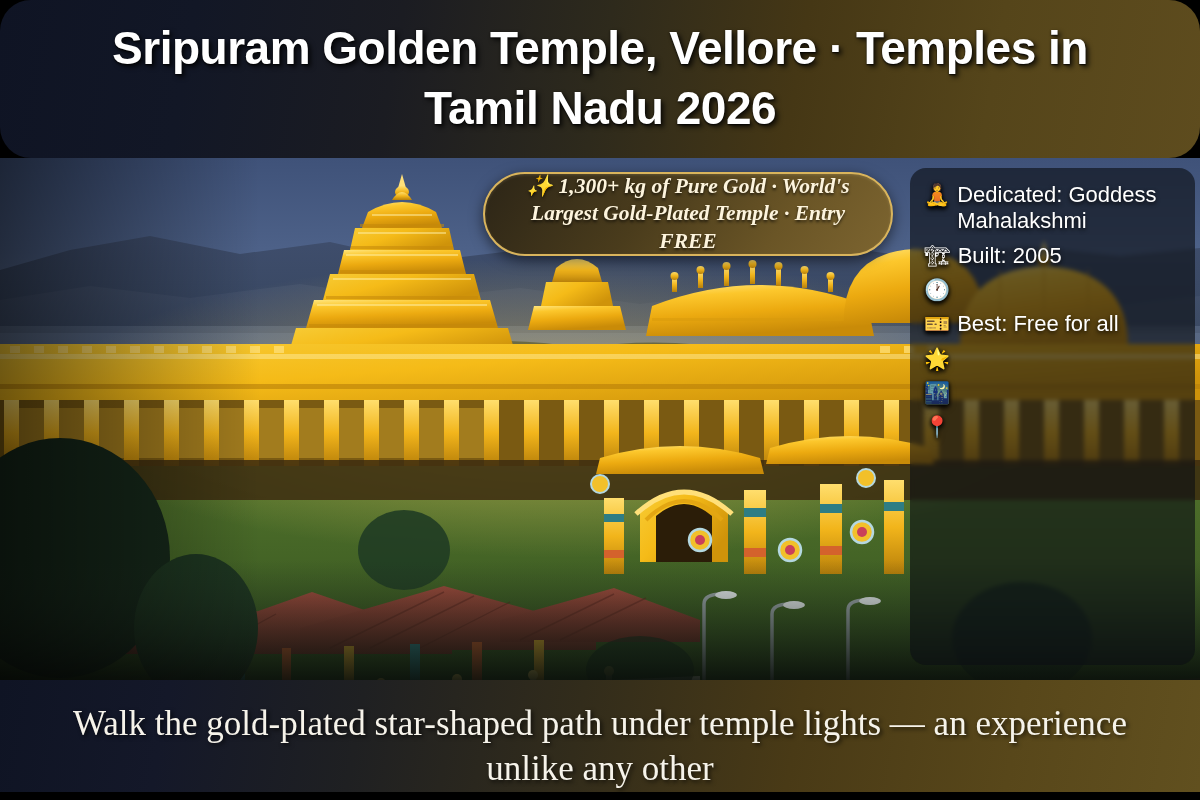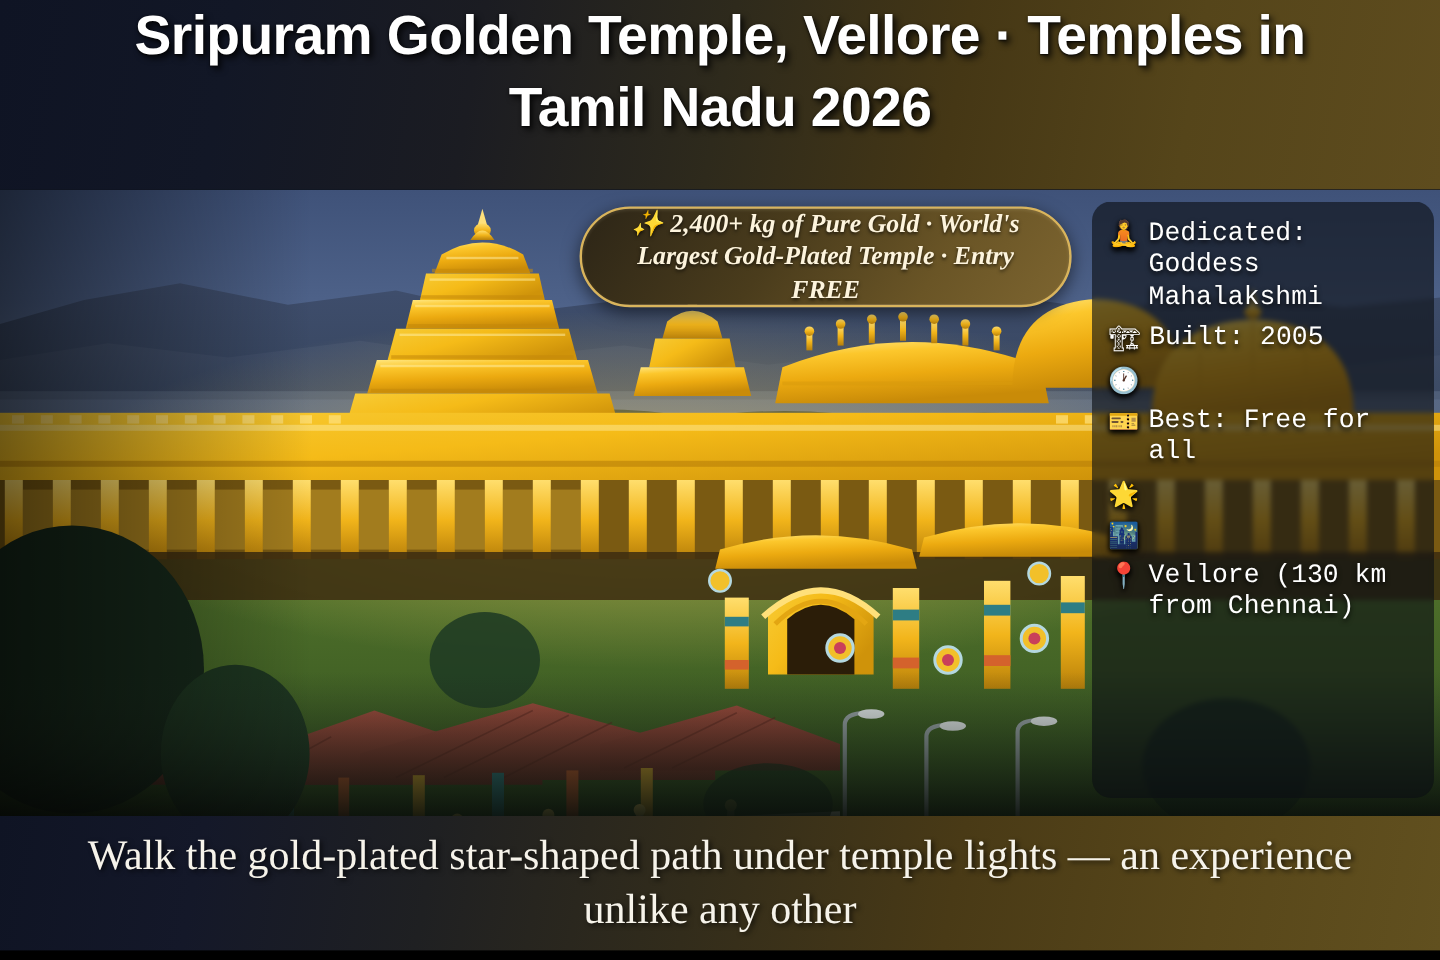--- a/index.html
+++ b/index.html
@@ -22,7 +22,7 @@
     background: linear-gradient(100deg,
         #0f1424 0%, #121726 16%, #1b1c22 33%,
         #2e2a1c 50%, #453715 66%, #55451a 82%, #5e4c1e 100%);
-    display: flex; align-items: flex-start; justify-content: center;
+    display: flex; align-items: center; justify-content: center; border-radius: 31px;
   }
   .header-title {
     width: 1060px;

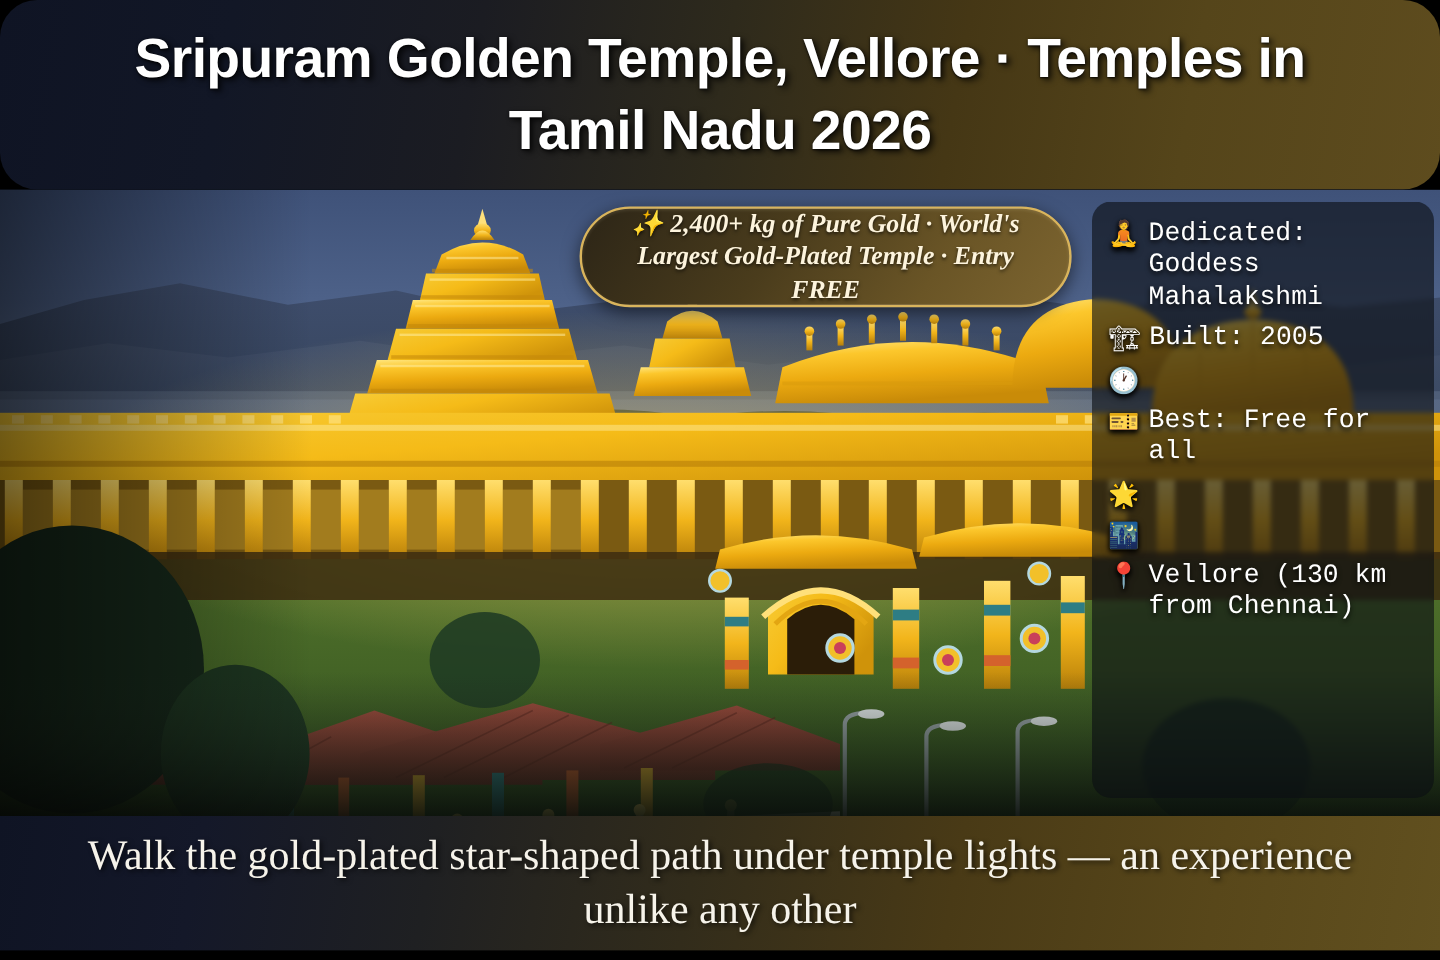--- a/index.html
+++ b/index.html
@@ -481,7 +481,7 @@
   <div class="badge">
     <div class="badge-text">
       <span>✨</span>
-      <span>2,400+ kg of Pure Gold · World's Largest Gold-Plated Temple · Entry FREE</span>
+      <span>1,300+ kg of Pure Gold · World's Largest Gold-Plated Temple · Entry FREE</span>
     </div>
   </div>
 

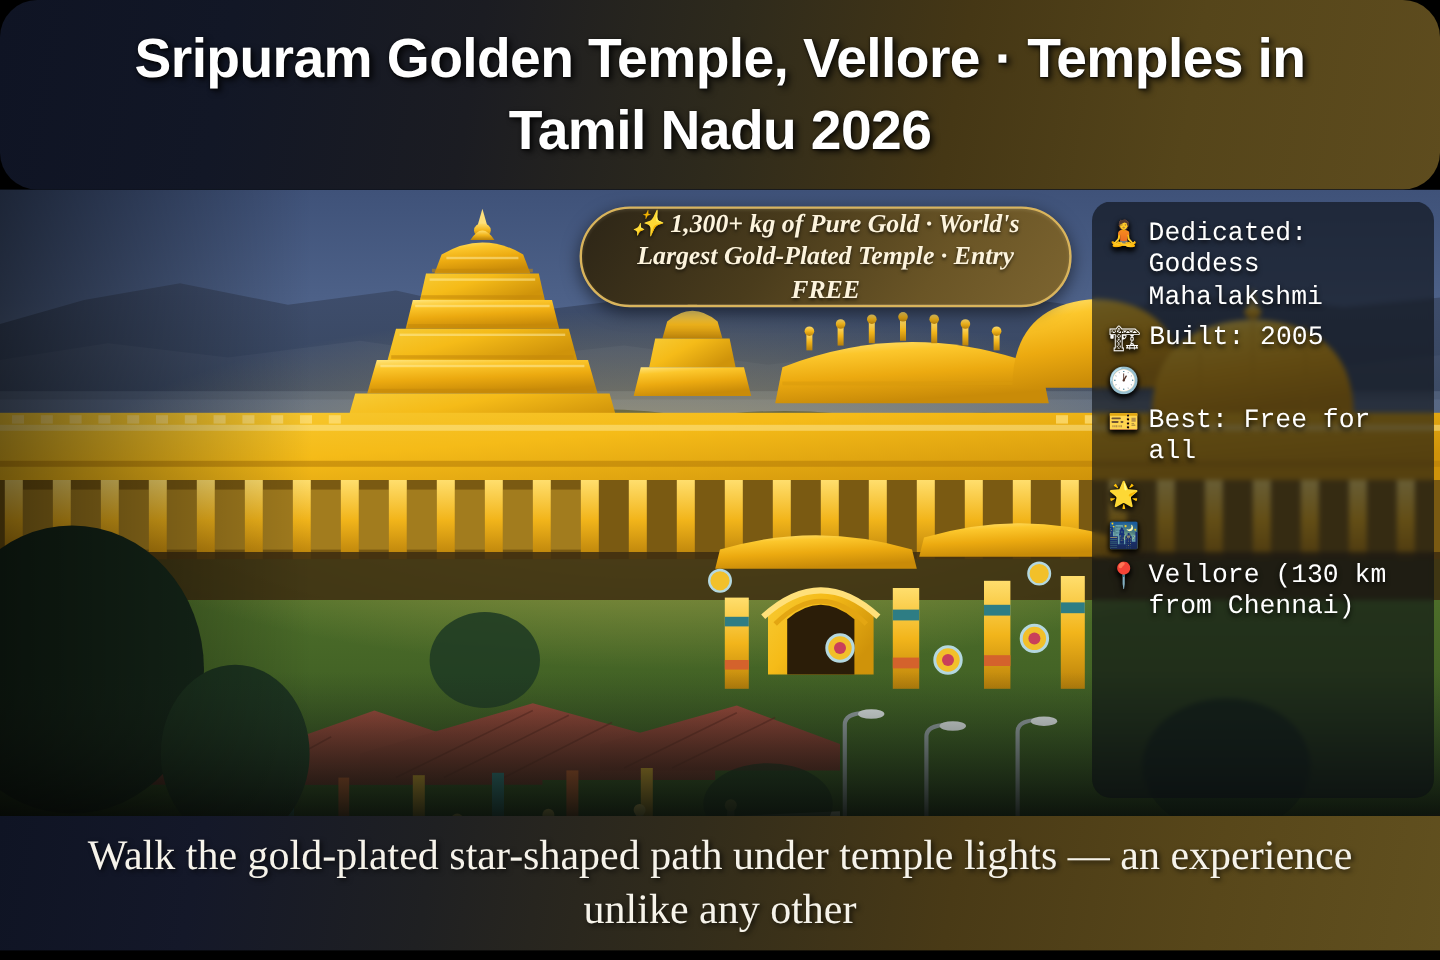--- a/index.html
+++ b/index.html
@@ -100,7 +100,7 @@
     font-family: "DejaVu Sans", sans-serif;
     filter: drop-shadow(0 1px 2px rgba(0,0,0,0.8));
   }
-  .info-label { flex: 1 1 auto; font-family: Liberation Mono, monospace; }
+  .info-label { flex: 1 1 auto; }
 
   
   .footer {

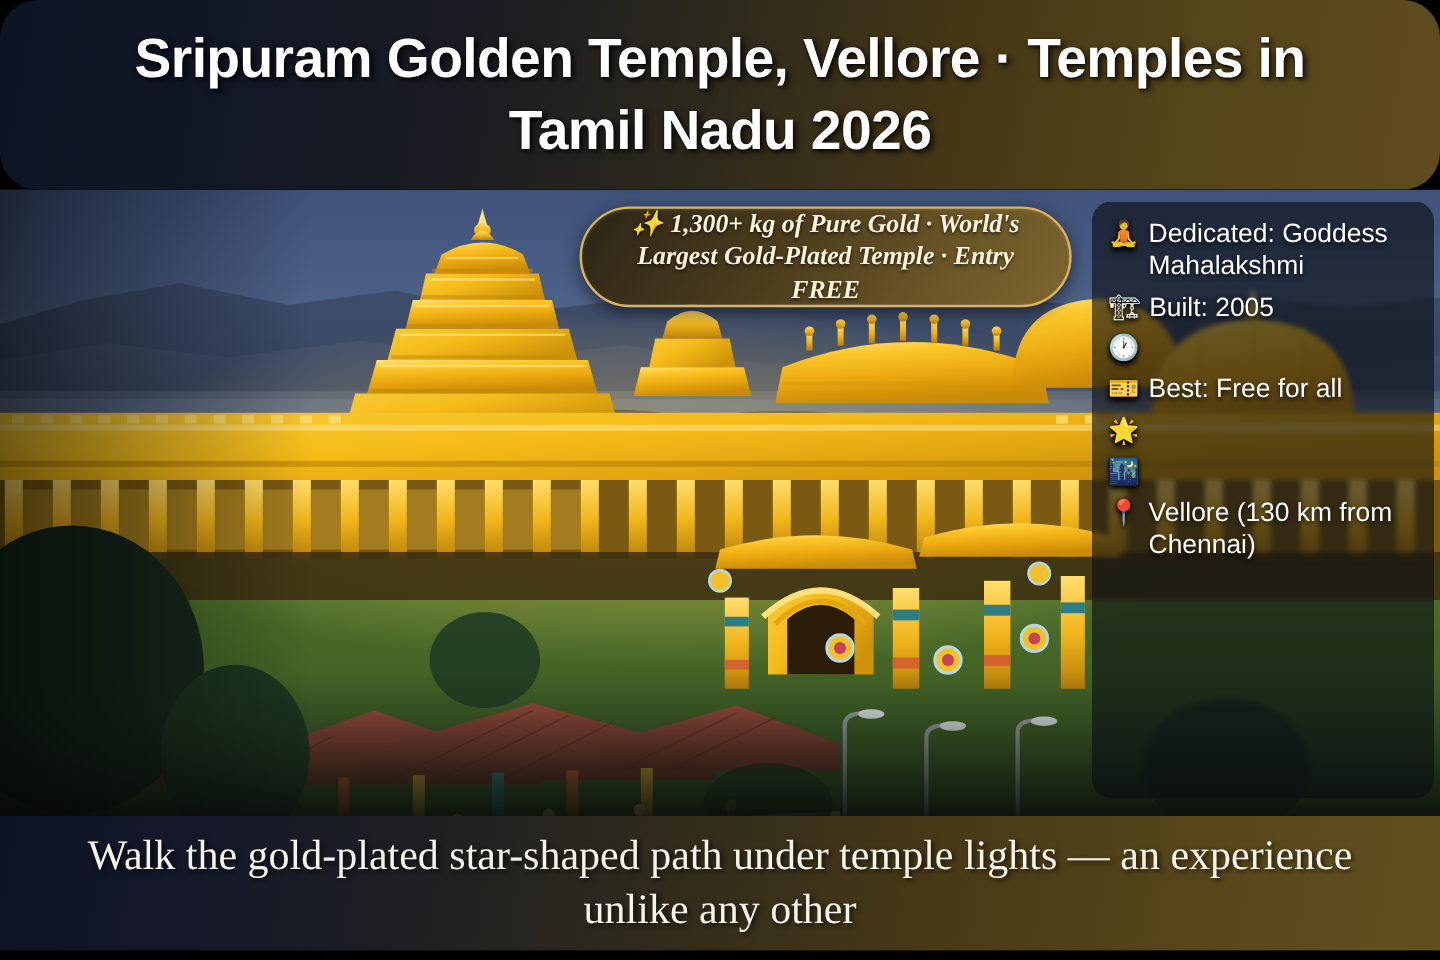--- a/index.html
+++ b/index.html
@@ -516,7 +516,6 @@
 
     <div class="info-item">
       <span class="info-icon">📍</span>
-      <span class="info-label">Vellore (130 km from Chennai)</span>
     </div>
 
   </div>

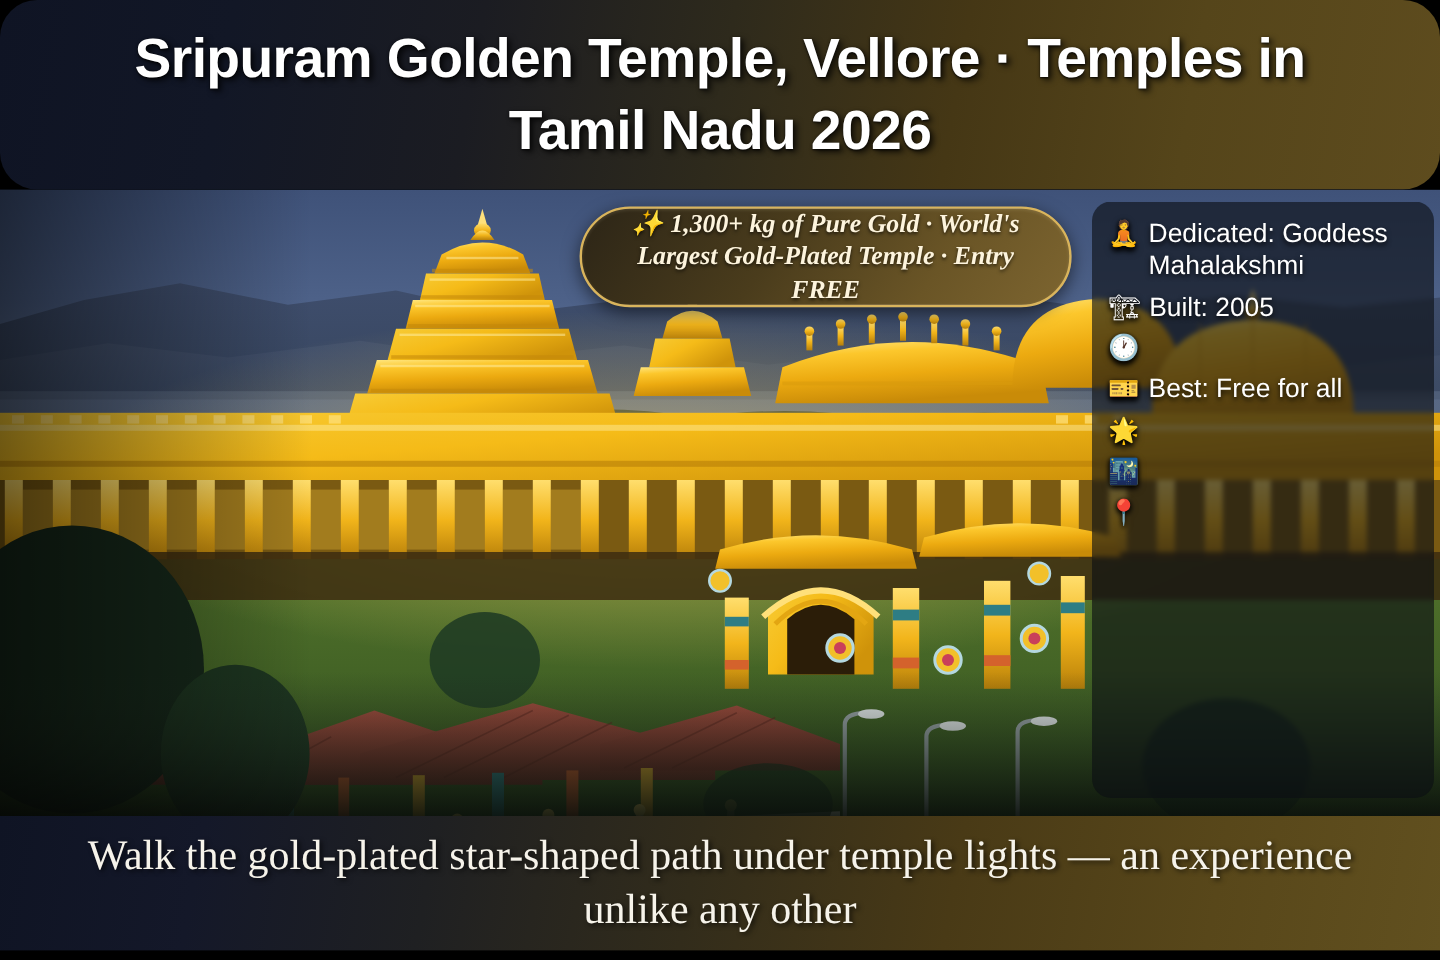--- a/index.html
+++ b/index.html
@@ -109,7 +109,7 @@
     background: linear-gradient(100deg,
         #0f1424 0%, #141829 14%, #1f2022 30%,
         #322c1b 48%, #493a16 66%, #58471a 84%, #61501f 100%);
-    display: flex; align-items: center; justify-content: center;
+    display: flex; align-items: flex-end; justify-content: center;
   }
   .footer-text {
     width: 1060px;

